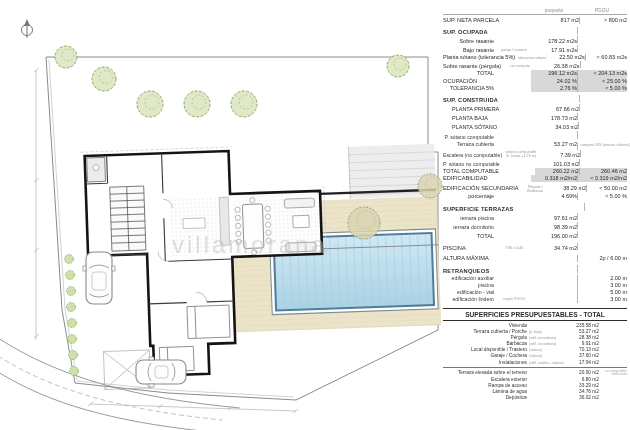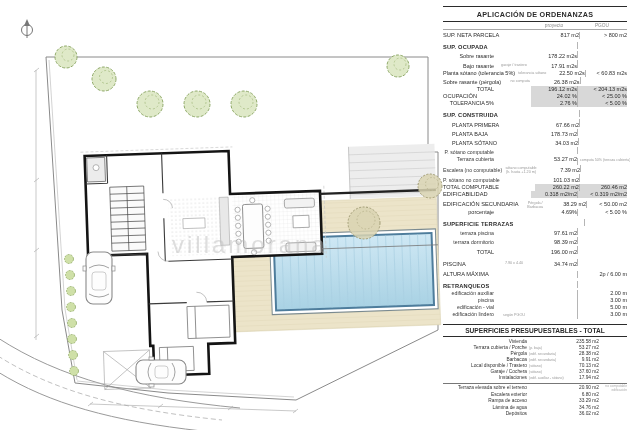--- a/index.html
+++ b/index.html
@@ -245,7 +245,6 @@
 </svg>
 
 <div class="ord">
-  <div class="t-title">APLICACIÓN DE ORDENANZAS</div>
   <div class="t-cols">
     <span class="sp"></span>
     <span class="c1">proyecto</span>

